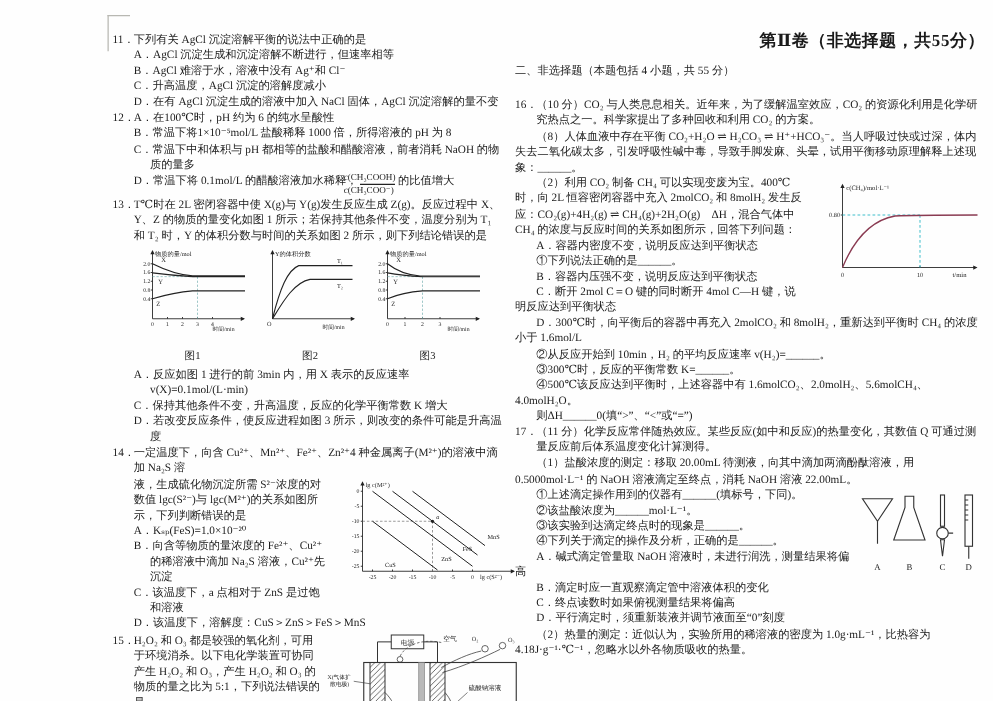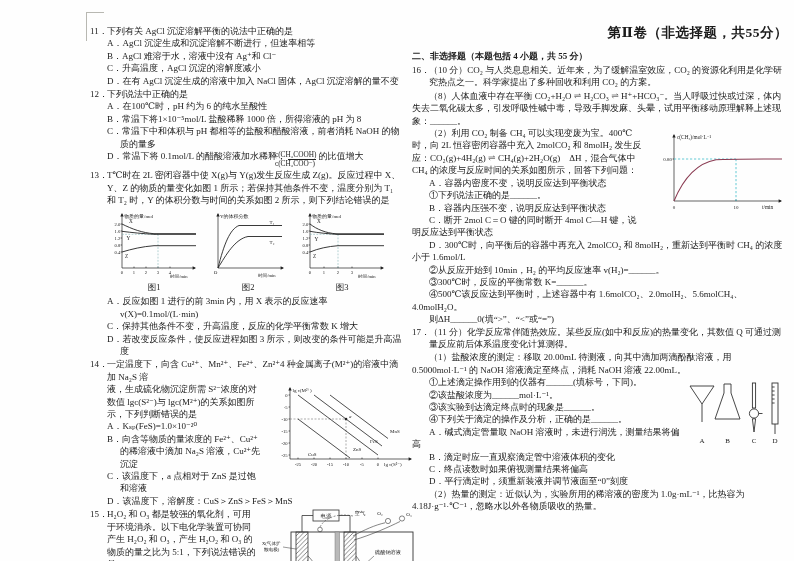--- a/index.html
+++ b/index.html
@@ -13,7 +13,7 @@
   .opt{padding-left:13px;text-indent:-13px}
   .sub{text-indent:17px}
   .title{font-size:13.5px;font-weight:700;text-align:right;letter-spacing:.5px;margin:2px 0 7px 0}
-  .section{font-weight:700;margin-bottom:2px}
+  .section{font-weight:400;margin-bottom:15px}
   .figrow{display:flex;gap:6px;margin:3px 0 2px 18px}
   .figbox{text-align:center}
   .cap{font-size:8.5px;margin-top:4px;text-align:center}

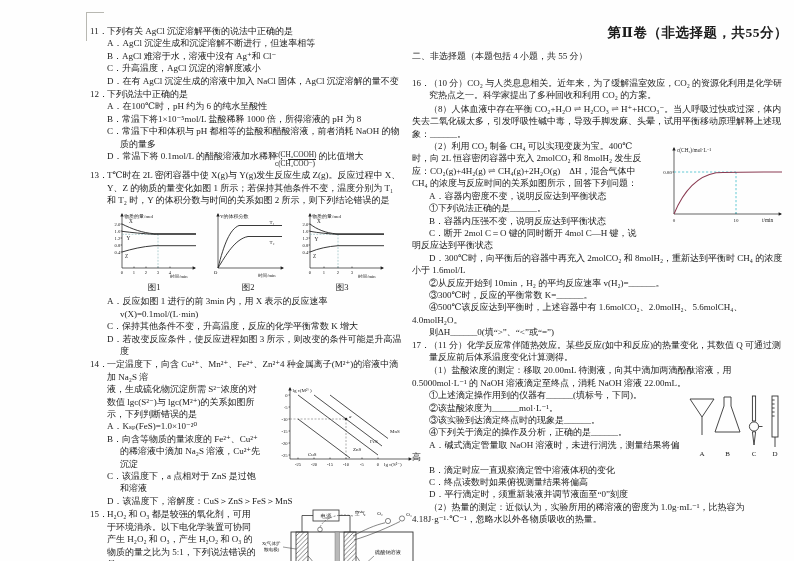--- a/index.html
+++ b/index.html
@@ -48,7 +48,6 @@
 
     <div class="q">
       <span class="qn">12．</span>
-      <div>下列说法中正确的是</div>
       <div class="opt">A．在100℃时，pH 约为 6 的纯水呈酸性</div>
       <div class="opt">B．常温下将1×10⁻⁵mol/L 盐酸稀释 1000 倍，所得溶液的 pH 为 8</div>
       <div class="opt">C．常温下中和体积与 pH 都相等的盐酸和醋酸溶液，前者消耗 NaOH 的物质的量多</div>

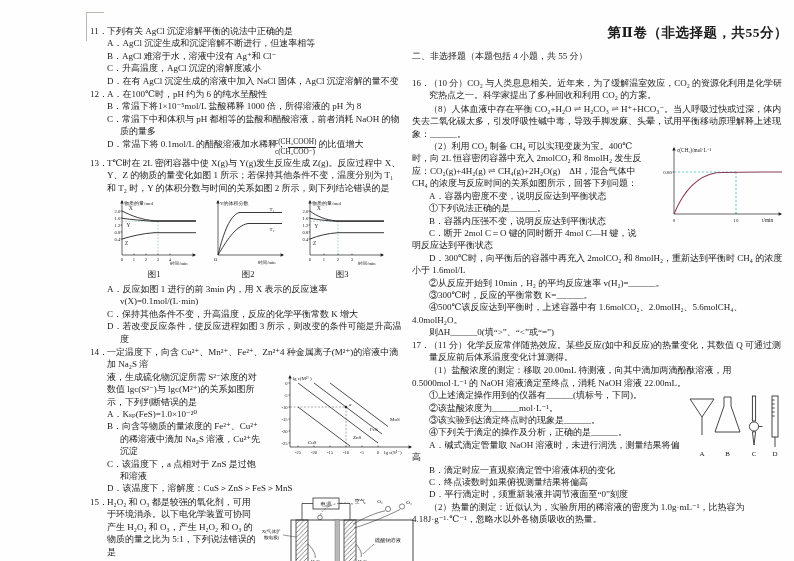--- a/index.html
+++ b/index.html
@@ -16,7 +16,7 @@
   .section{font-weight:400;margin-bottom:15px}
   .figrow{display:flex;gap:6px;margin:3px 0 2px 18px}
   .figbox{text-align:center}
-  .cap{font-size:8.5px;margin-top:4px;text-align:center}
+  .cap{font-size:8.5px;margin-top:14px;text-align:center}
   .fl{float:right}
   .fl14{margin:0 -14px 2px 4px}
   .fl15{margin:0 -42px 0 4px}

